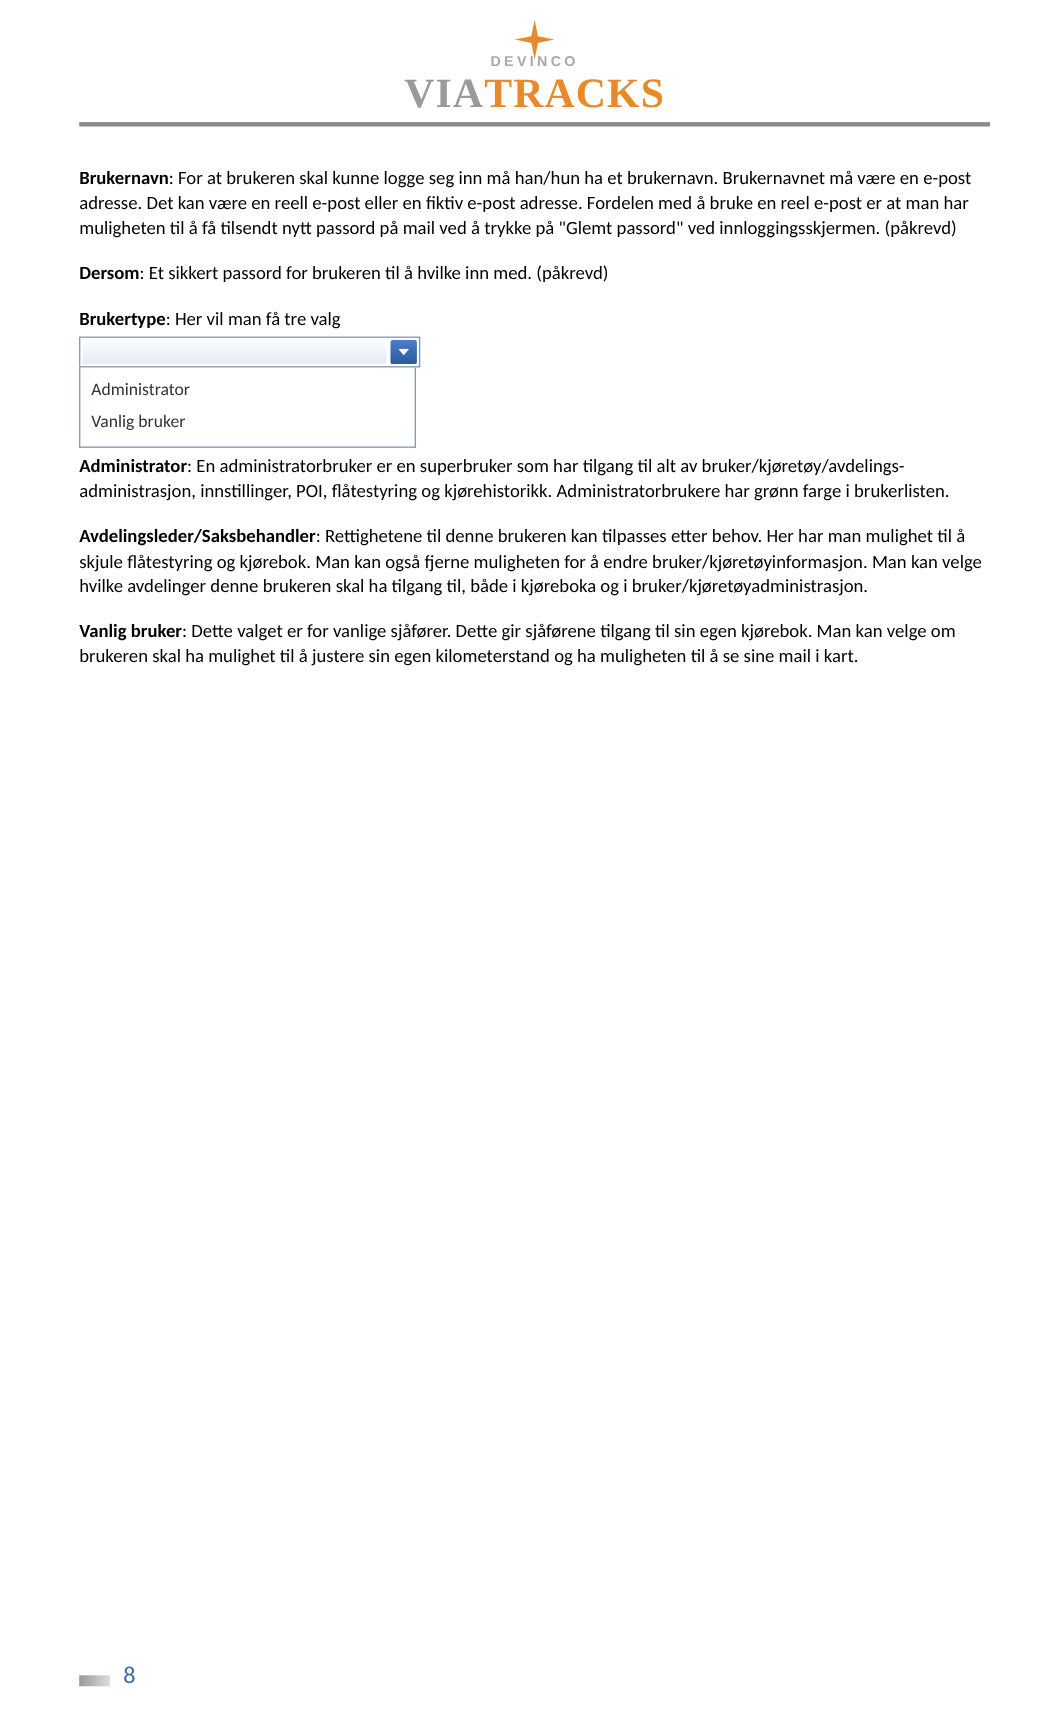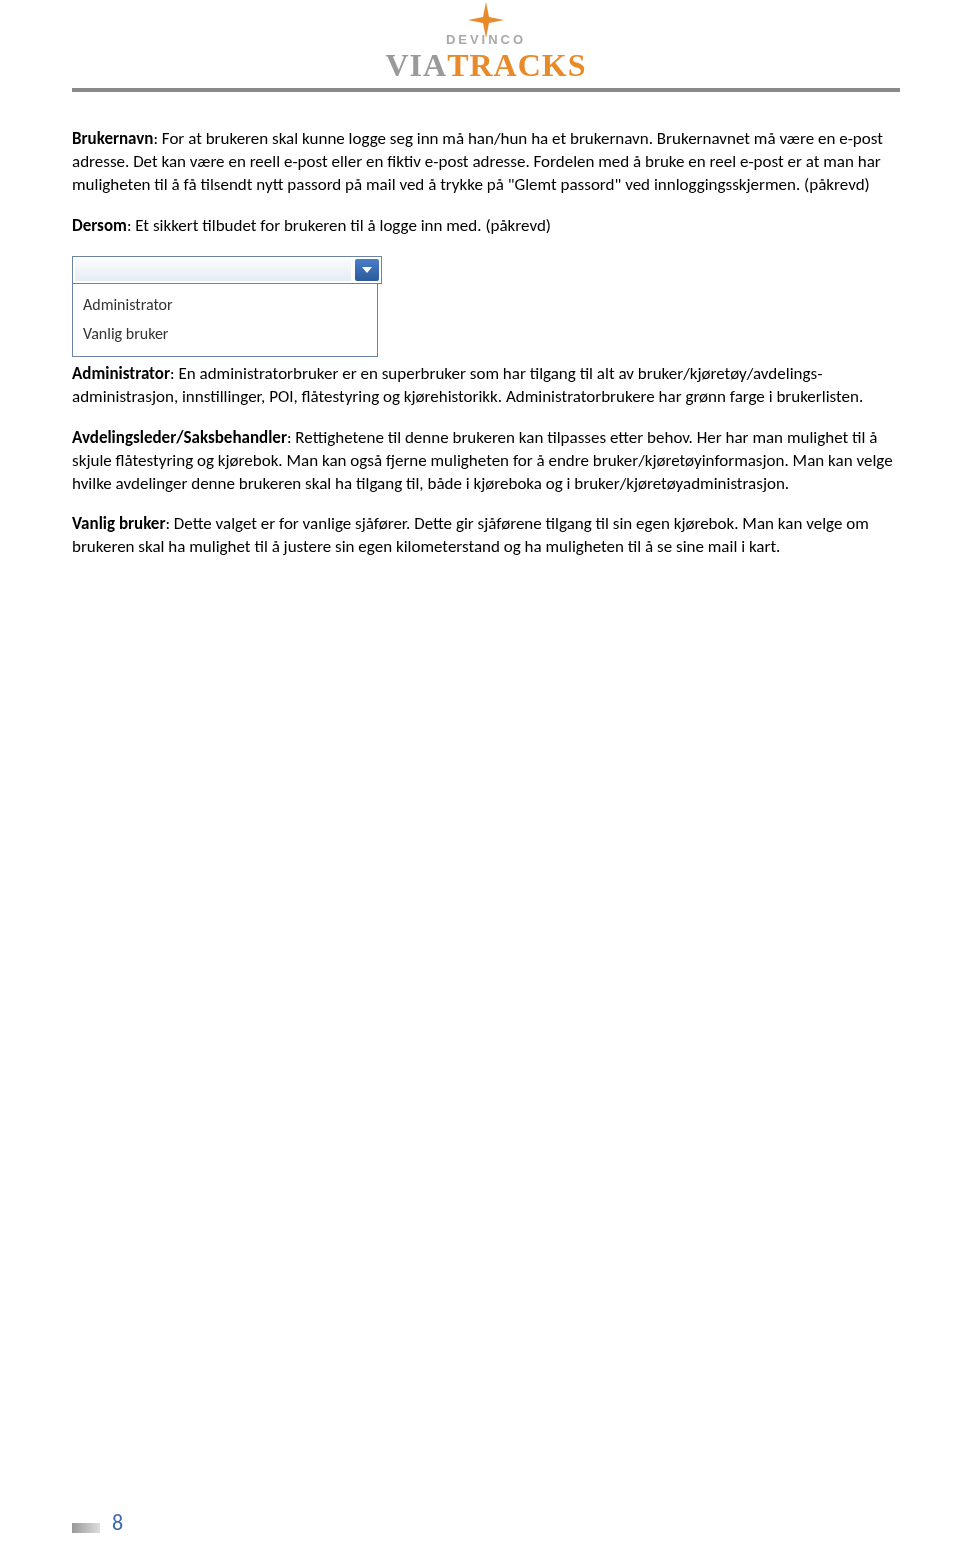--- a/index.html
+++ b/index.html
@@ -13,7 +13,7 @@
       position: relative;
     }
     .page {
-      padding: 0 60px 0 72px;
+      padding: 16px 60px 0 72px;
     }
     .header {
       text-align: center;

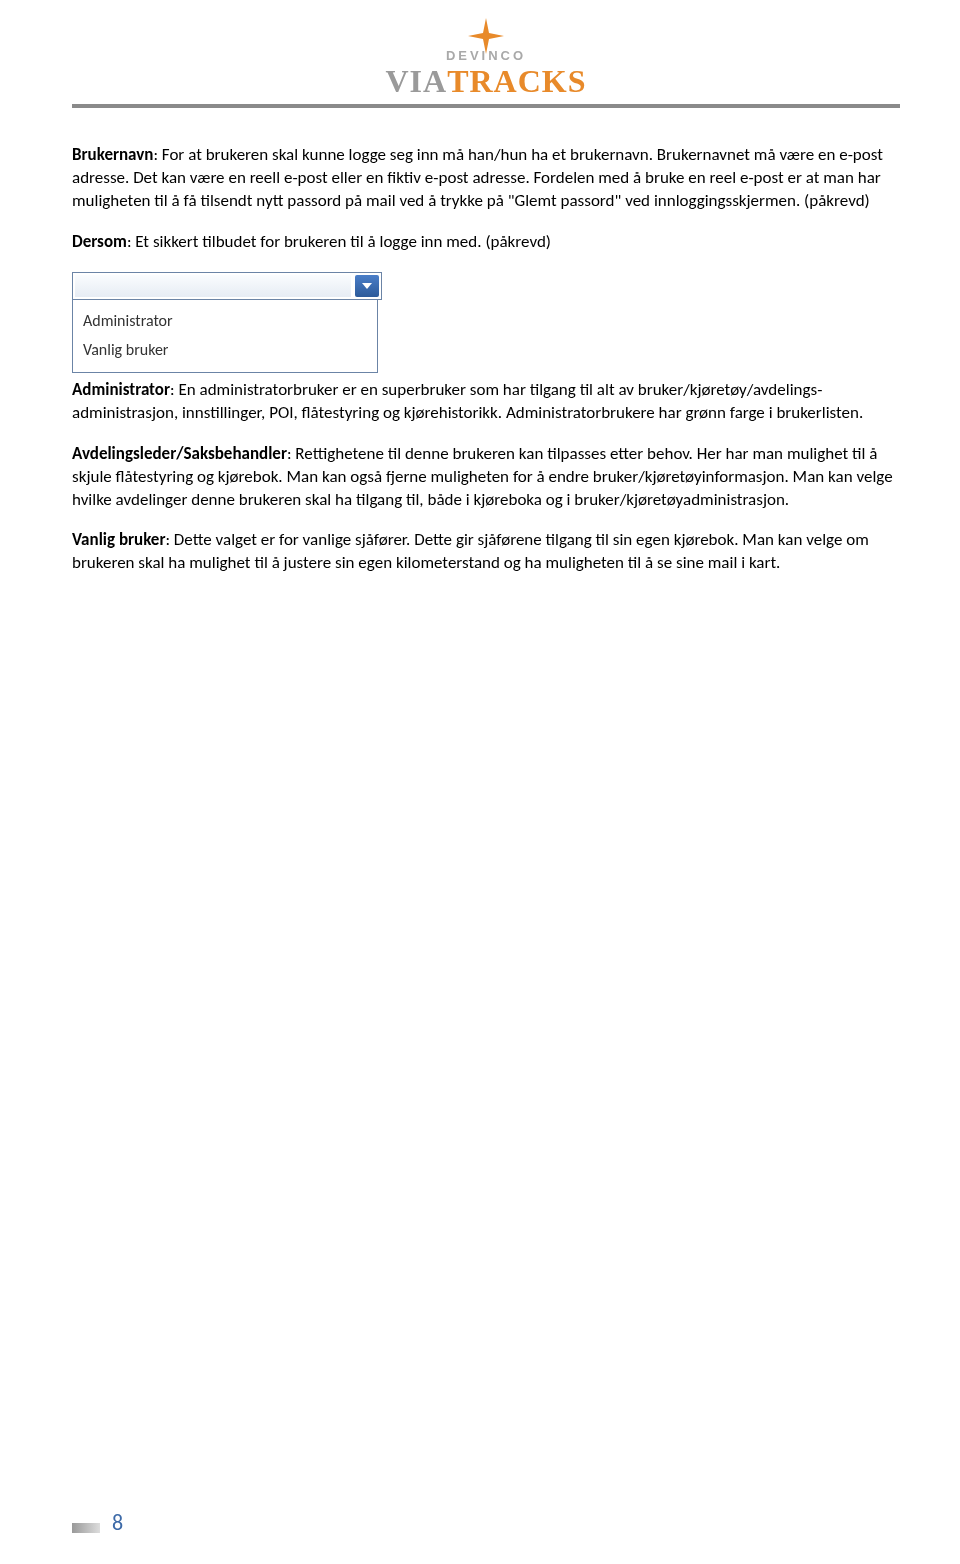--- a/index.html
+++ b/index.html
@@ -41,7 +41,7 @@
     }
     .viatracks-text {
       font-family: Georgia, 'Times New Roman', serif;
-      font-size: 32px;
+      font-size: 38px;
       letter-spacing: 1px;
       white-space: nowrap;
     }

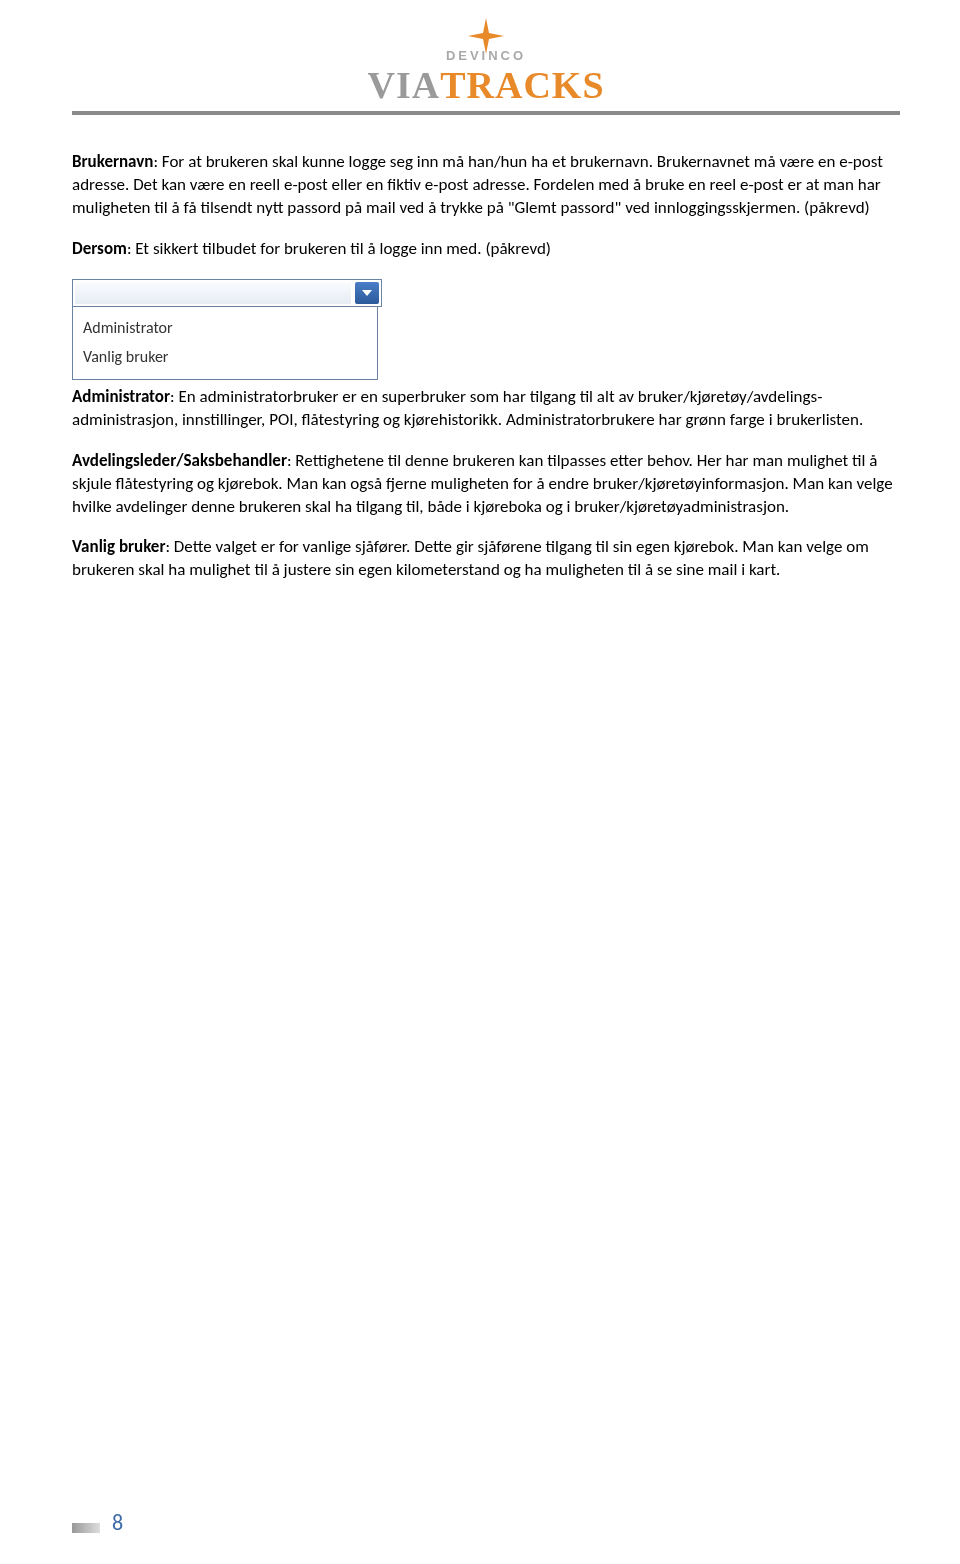--- a/index.html
+++ b/index.html
@@ -142,7 +142,7 @@
     </p>
 
     <p>
-      <span class="lbl ul">Dersom</span><span>: Et sikkert tilbudet for brukeren til å logge inn med. (påkrevd)</span>
+      <span class="lbl ul">Dersom</span><span>: Et sikkert passord for brukeren til å hvilke inn med. (påkrevd)</span>
     </p>
 
 

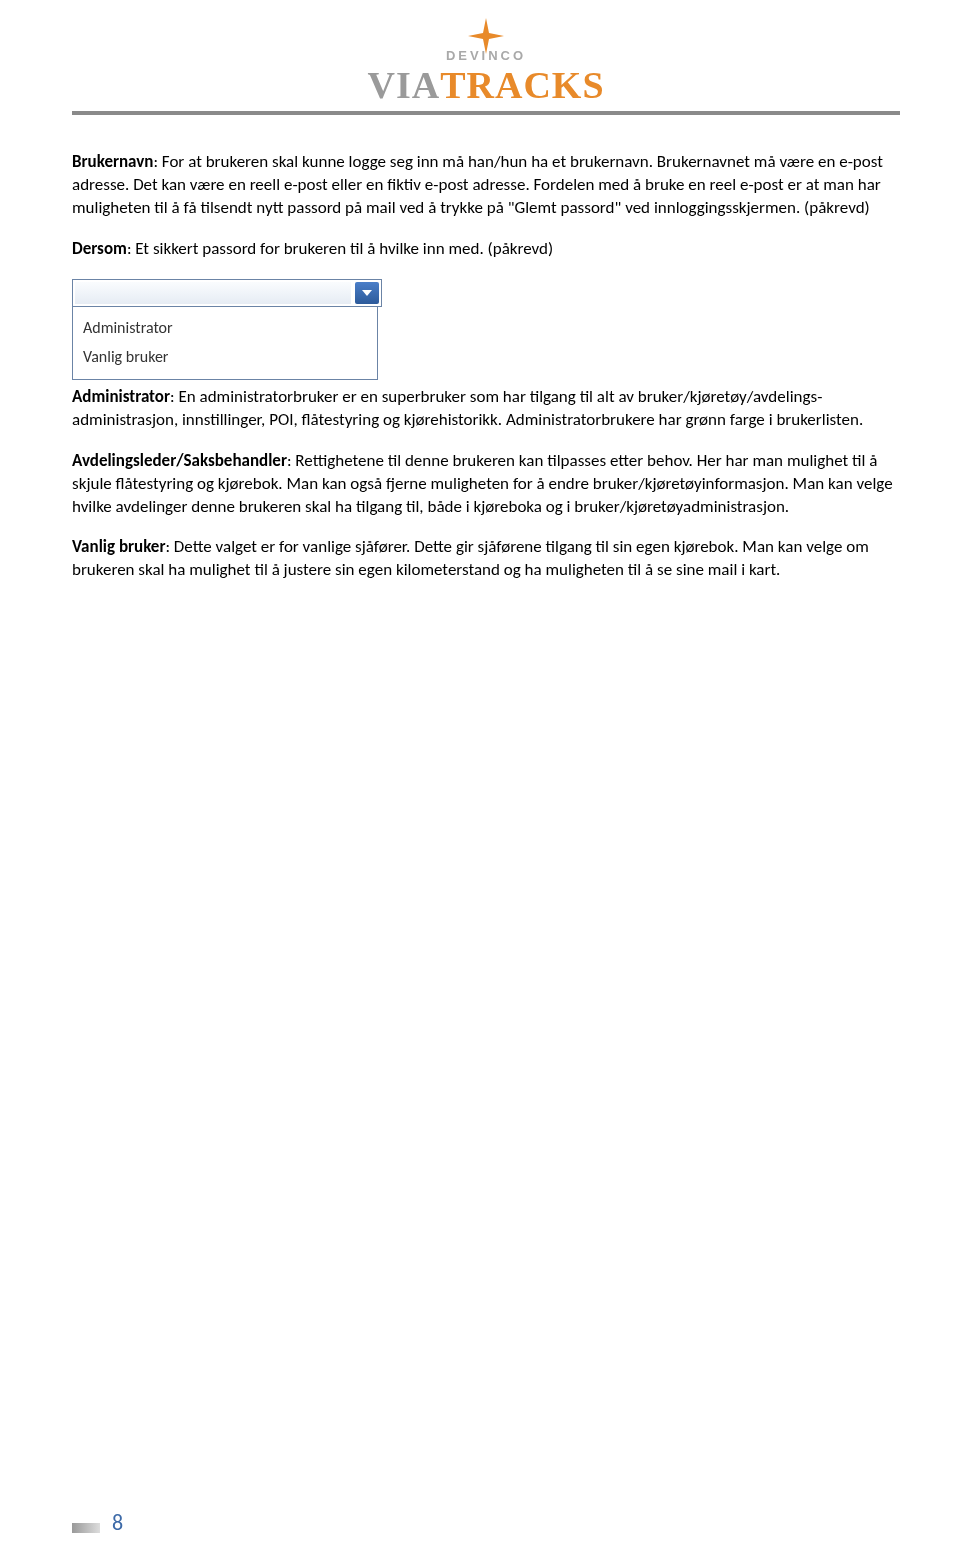--- a/index.html
+++ b/index.html
@@ -149,6 +149,9 @@
 
 
 
+    <p class="tight" style="margin-bottom:4px;">
+      <span class="lbl ul">Brukertype</span><span>: Her vil man få tre valg</span>
+    </p>
 
     <div class="dropdown-wrap">
       <div class="dropdown-sel">

